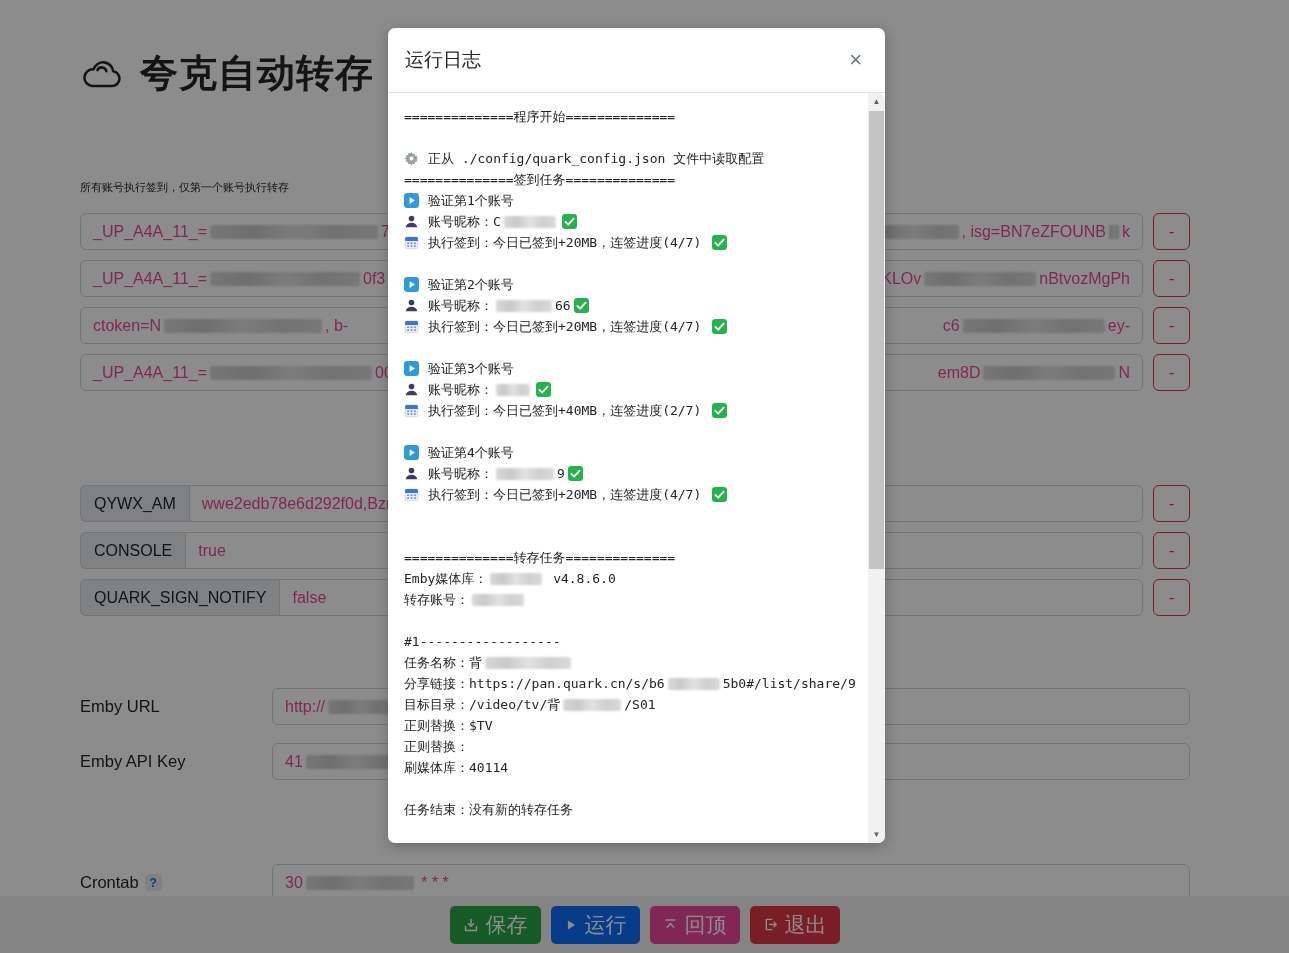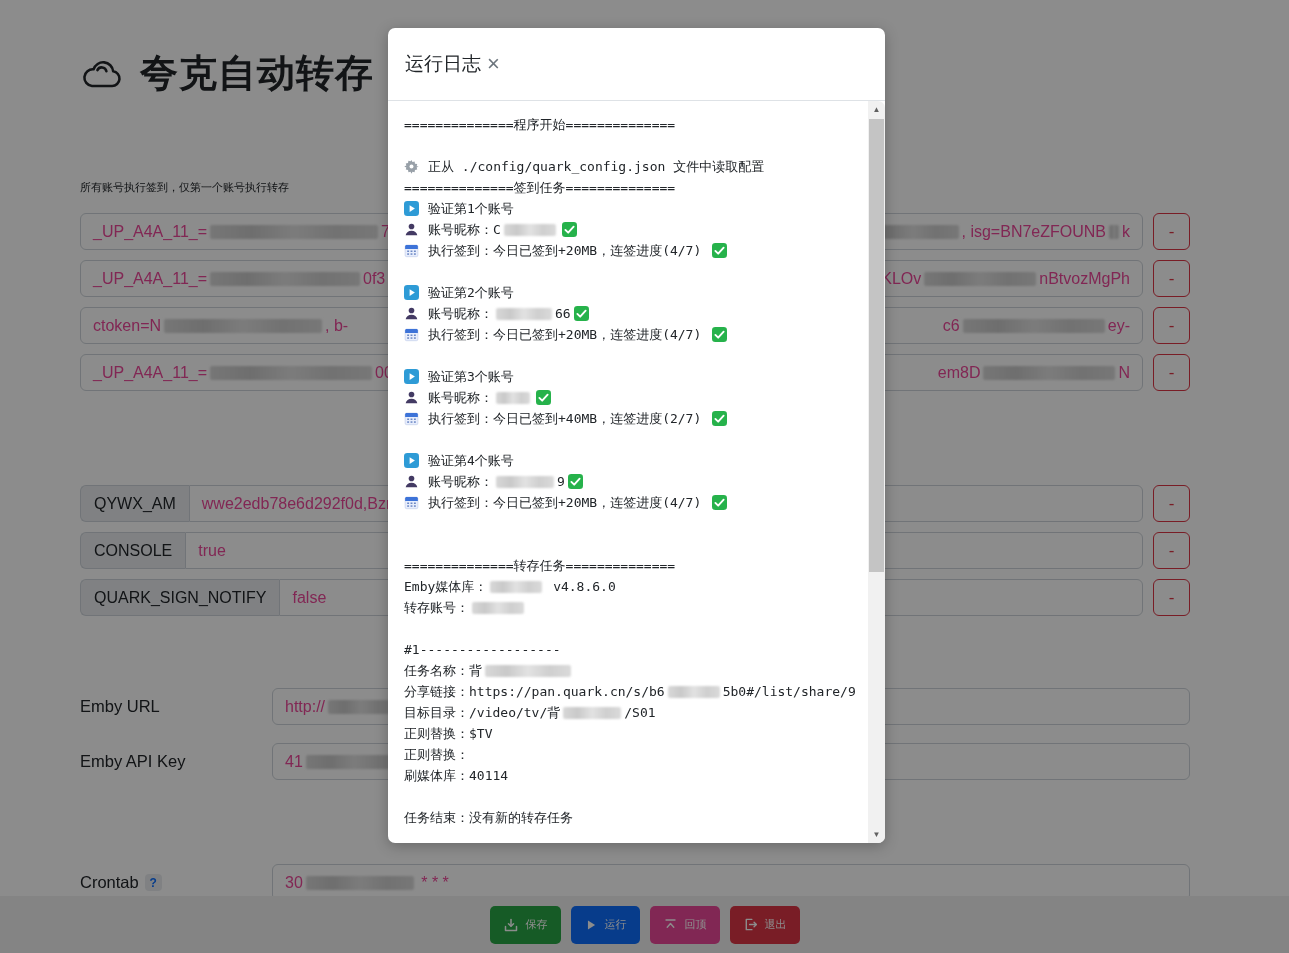--- a/index.html
+++ b/index.html
@@ -82,8 +82,8 @@
     display:flex; flex-direction:column;
   }
   .modal-header {
-    height:73px; border-bottom:1px solid #dee2e6; display:flex; align-items:center;
-    justify-content:flex-start; padding:0 17px; flex:none;
+    height:65px; border-bottom:1px solid #dee2e6; display:flex; align-items:center;
+    justify-content:space-between; padding:0 17px; flex:none;
   }
   .modal-header .mtitle { font-size:19px; }
   .modal-close { background:none; border:none; font-size:22px; color:#6c757d; cursor:pointer; line-height:1; padding:2px 6px;}

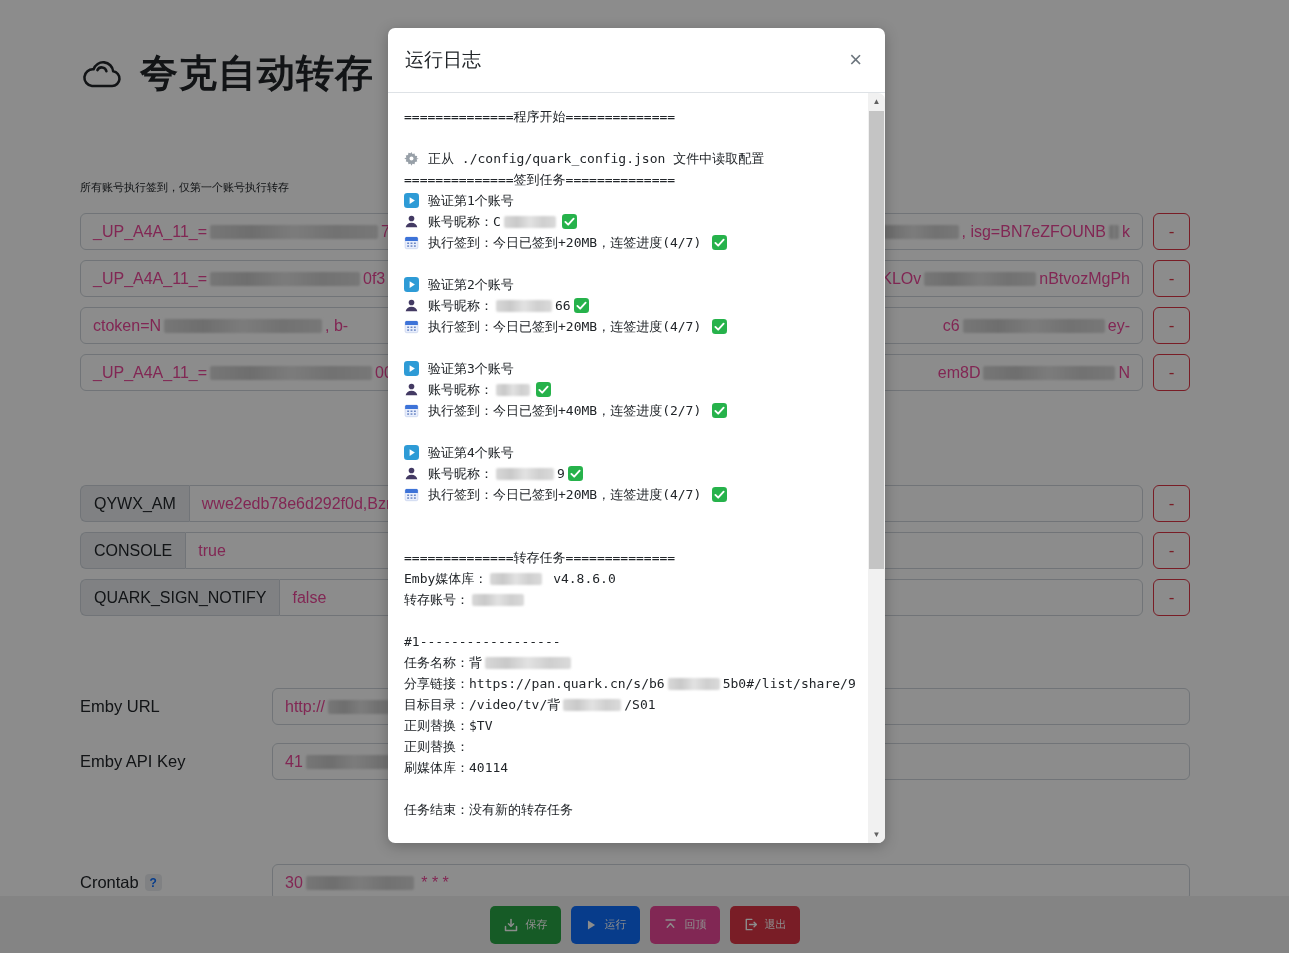--- a/index.html
+++ b/index.html
@@ -64,7 +64,7 @@
     display:flex; align-items:center; justify-content:center; gap:10px; z-index:1;
   }
   .fbtn {
-    height:38px; border:none; border-radius:5px; color:#fff; font-size:11px;
+    height:38px; border:none; border-radius:5px; color:#fff; font-size:21px;
     display:flex; align-items:center; gap:7px; padding:0 13px; cursor:pointer;
     font-family:"Liberation Sans",sans-serif;
   }

